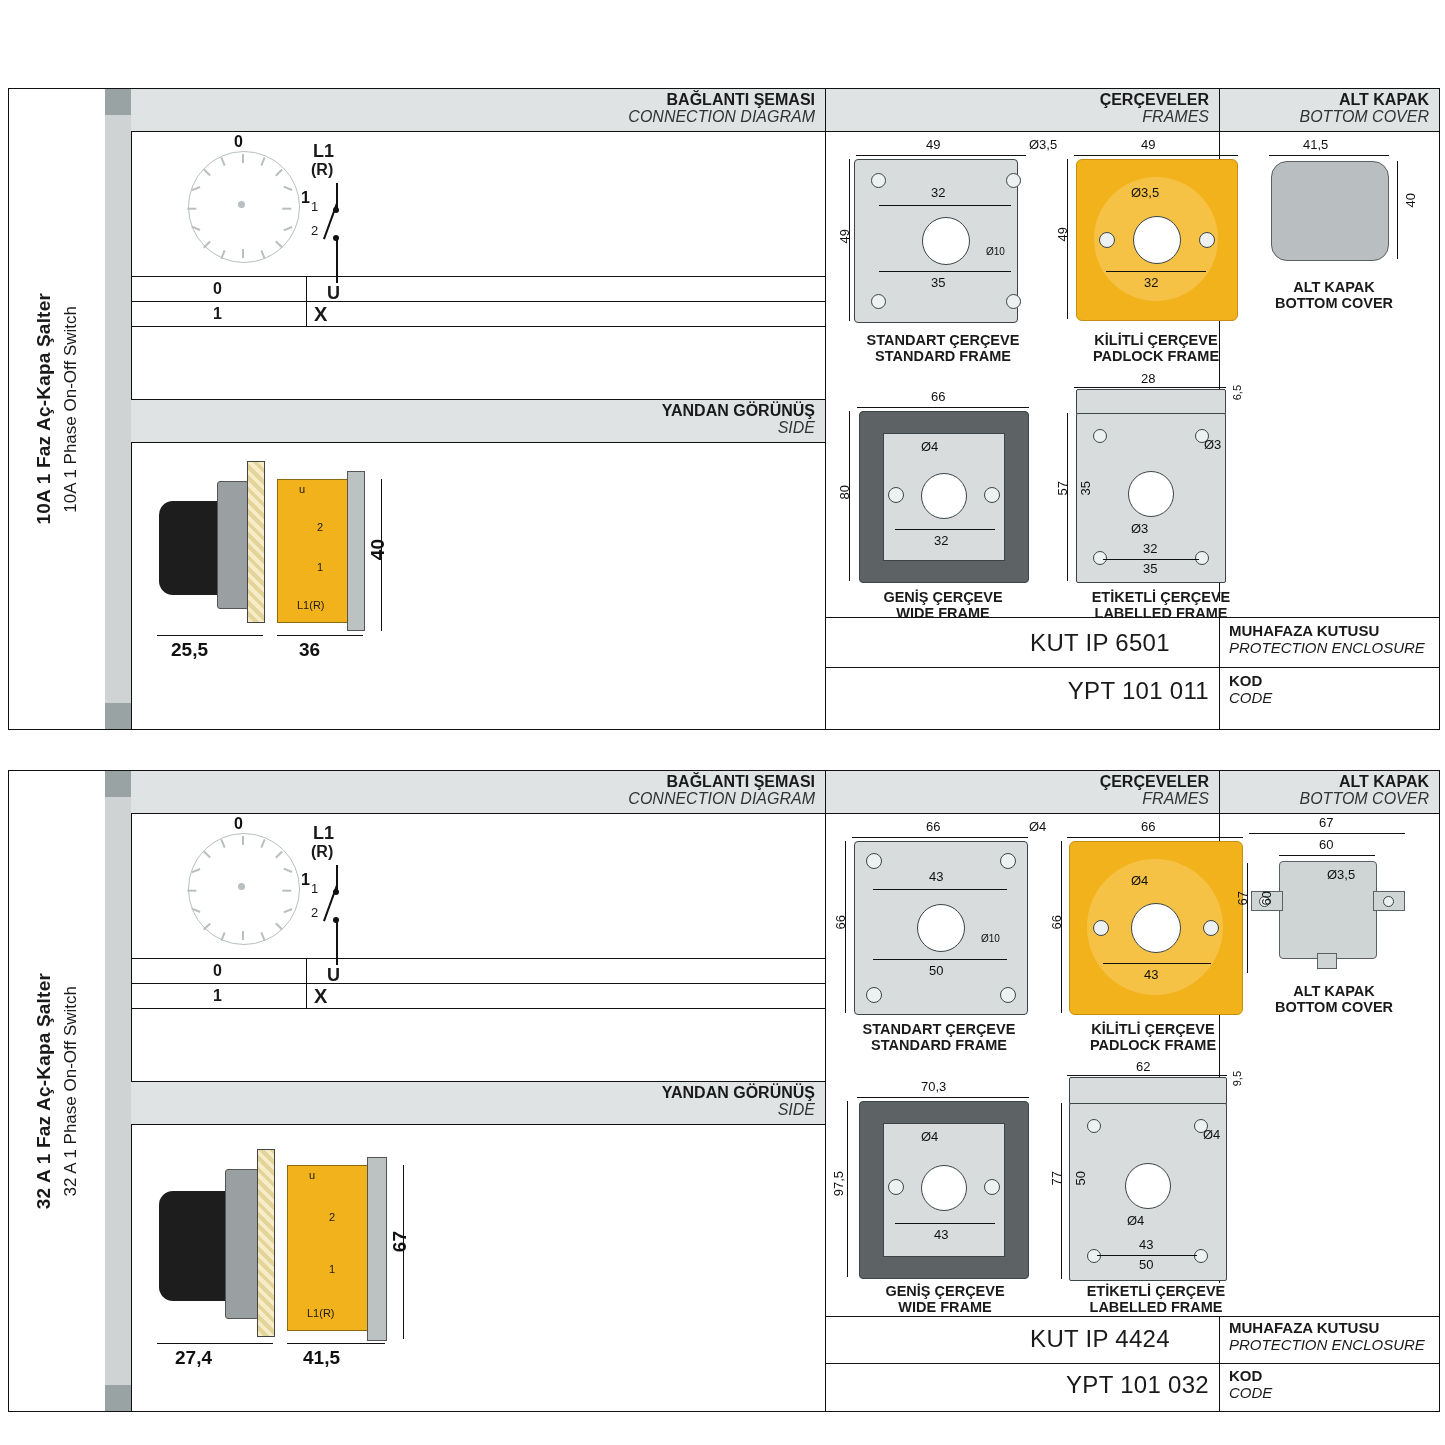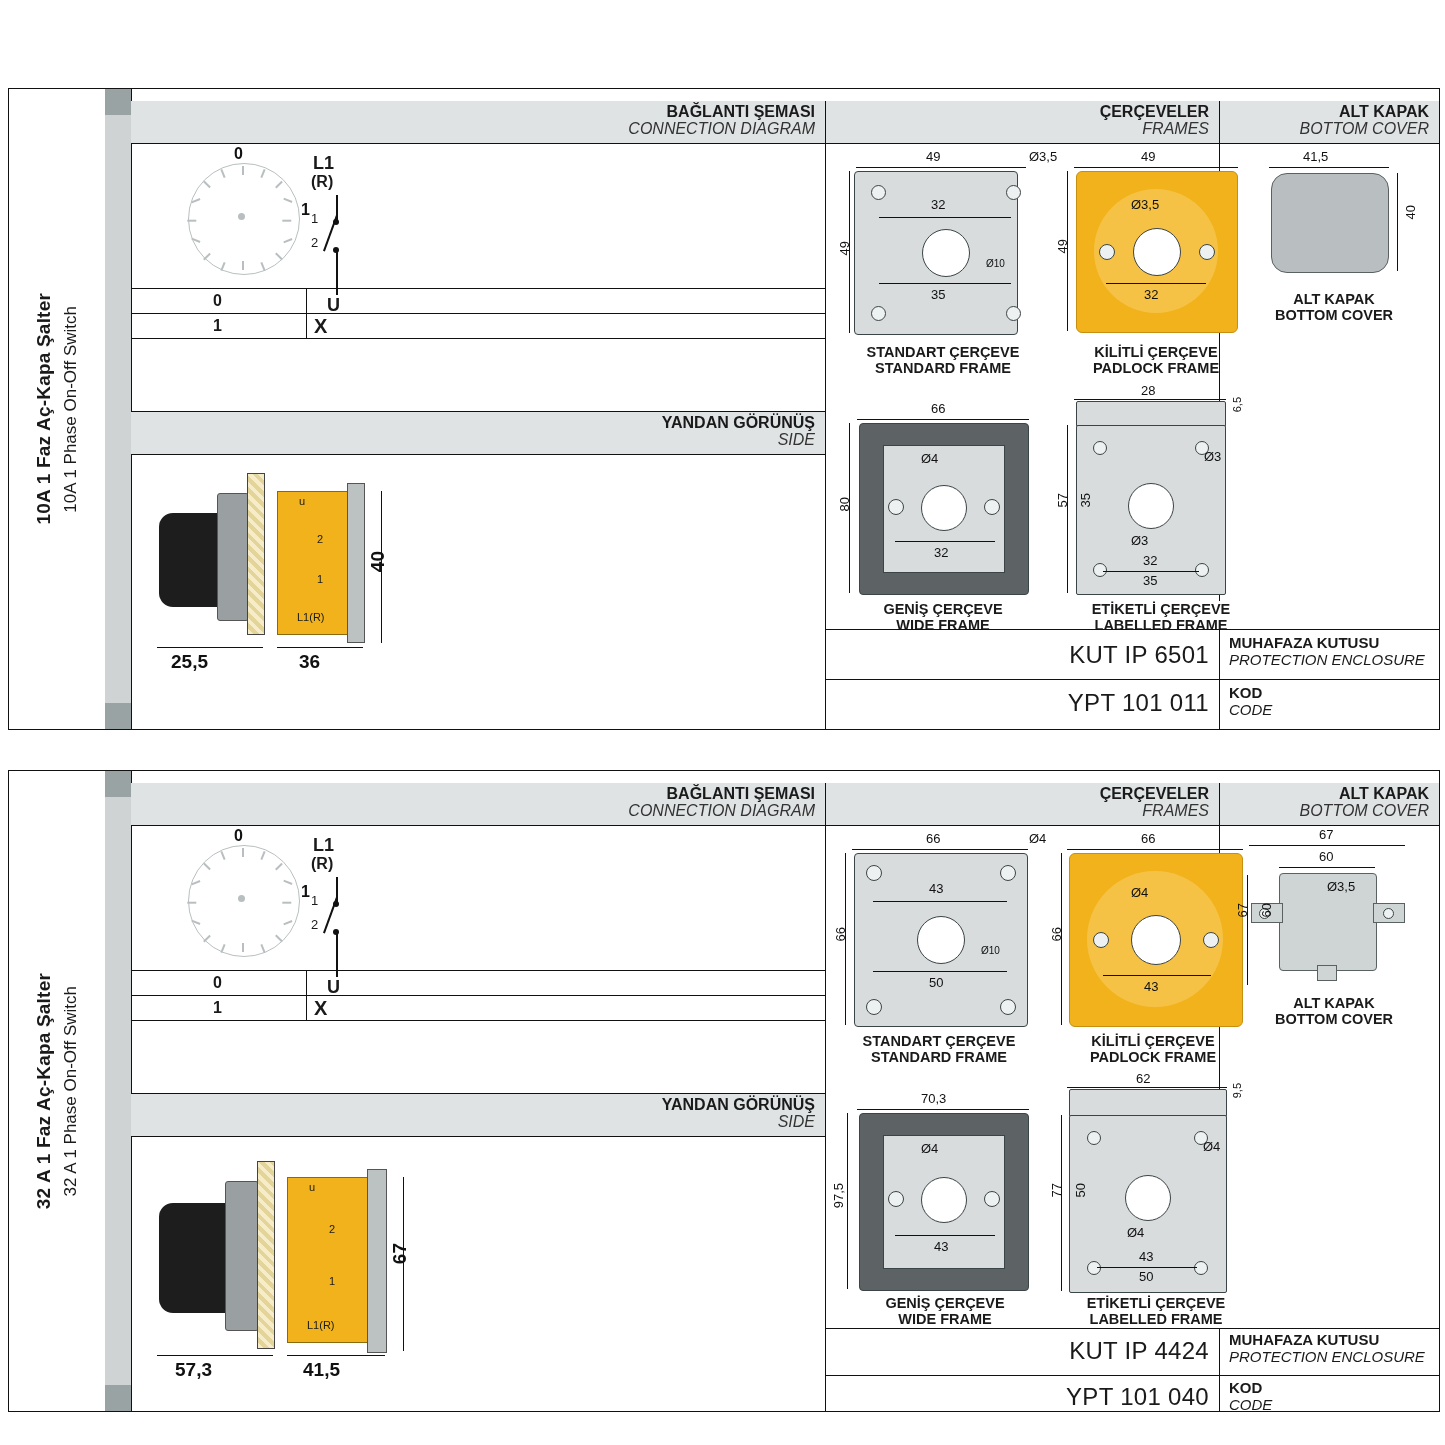--- a/index.html
+++ b/index.html
@@ -37,7 +37,7 @@
   .greybar:after{bottom:0;}
 
   
-  .content{position:absolute;left:122px;top:0;right:0;bottom:0;margin-top:12px;}
+  .content{position:absolute;left:122px;top:0;right:0;bottom:0;}
 
   
   .vdiv{position:absolute;top:0;bottom:0;width:0;border-left:1px solid #111;}

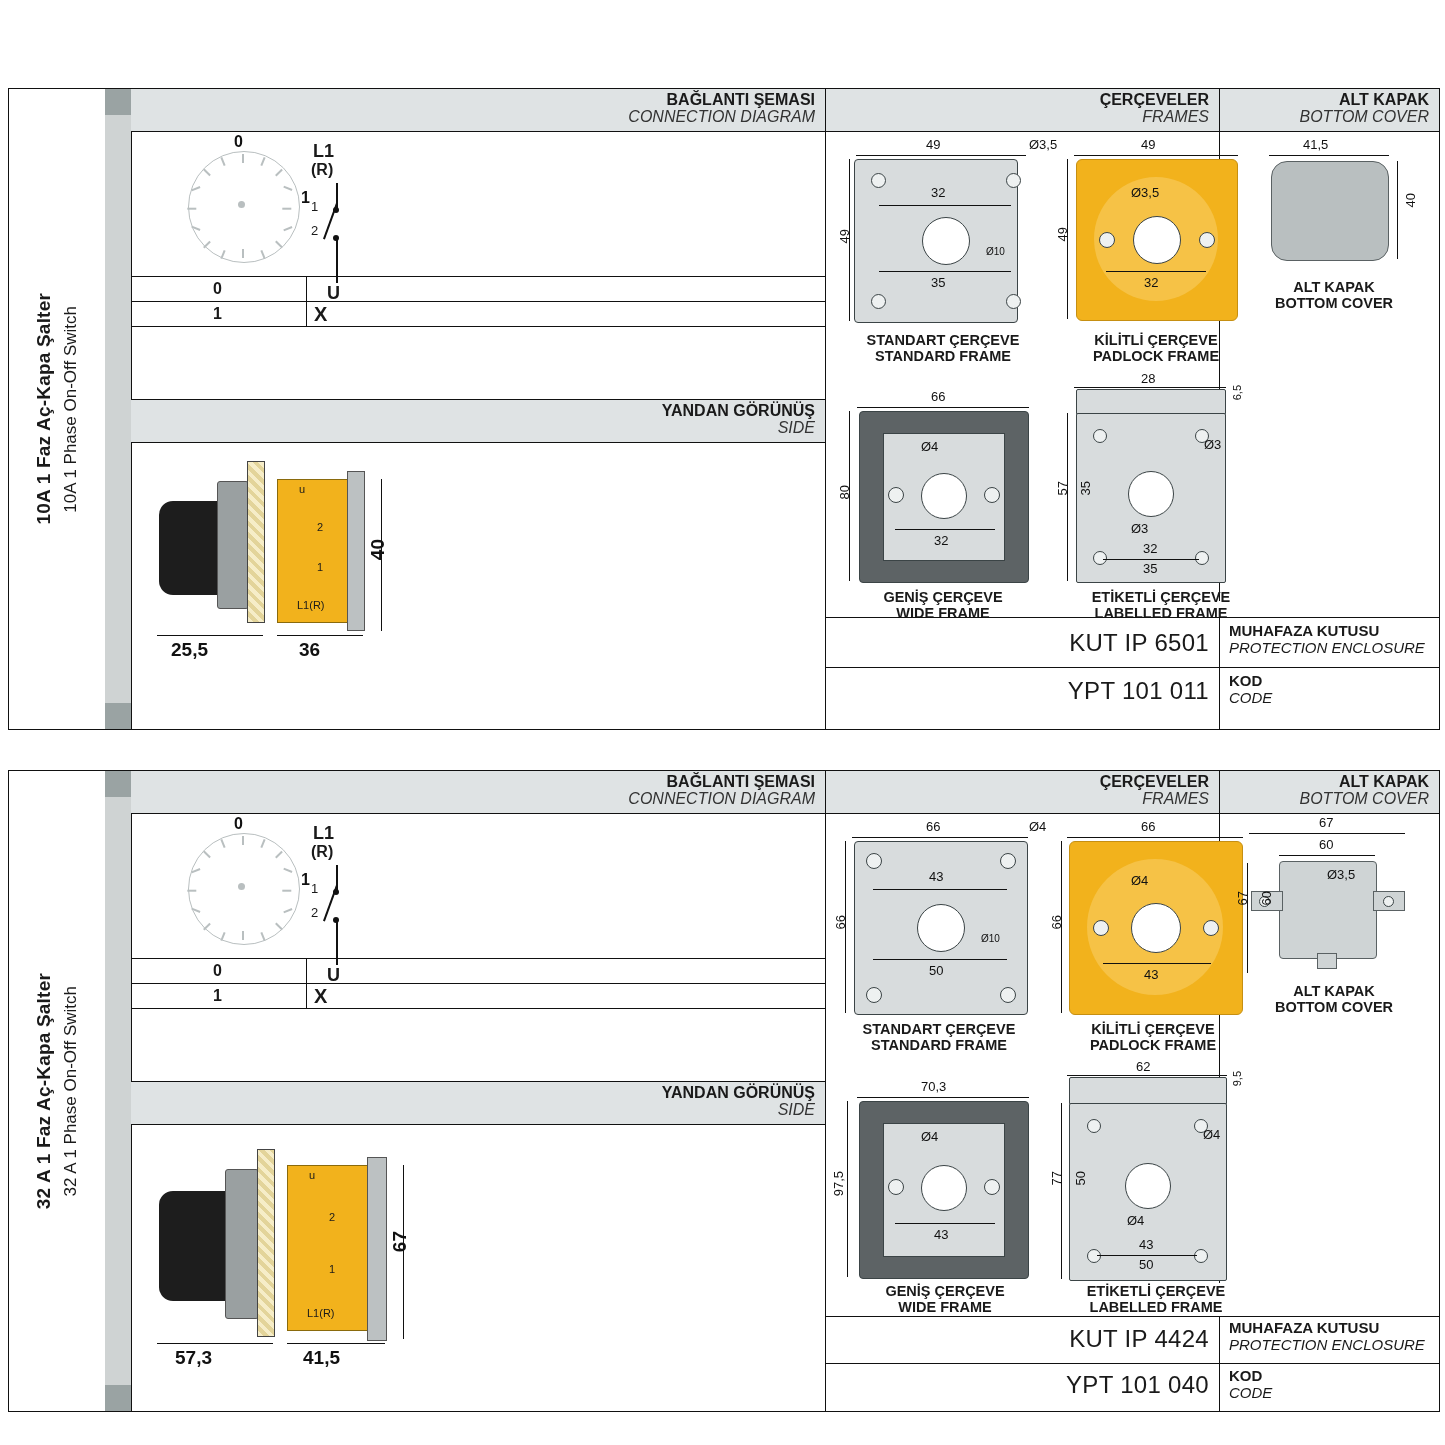--- a/index.html
+++ b/index.html
@@ -80,7 +80,7 @@
 
   .code-lbl{font-weight:bold;font-size:15px;}
   .code-en{font-style:italic;font-size:15px;}
-  .bigcode{font-size:24px;text-align:right;letter-spacing:.3px;}
+  .bigcode{font-size:24px;text-align:center;letter-spacing:.3px;}
   .bigcode2{font-size:24px;text-align:right;letter-spacing:.3px;}
 
   .dial{position:absolute;border-radius:50%;border:1.6px solid #b9bfc0;background:#fff;}

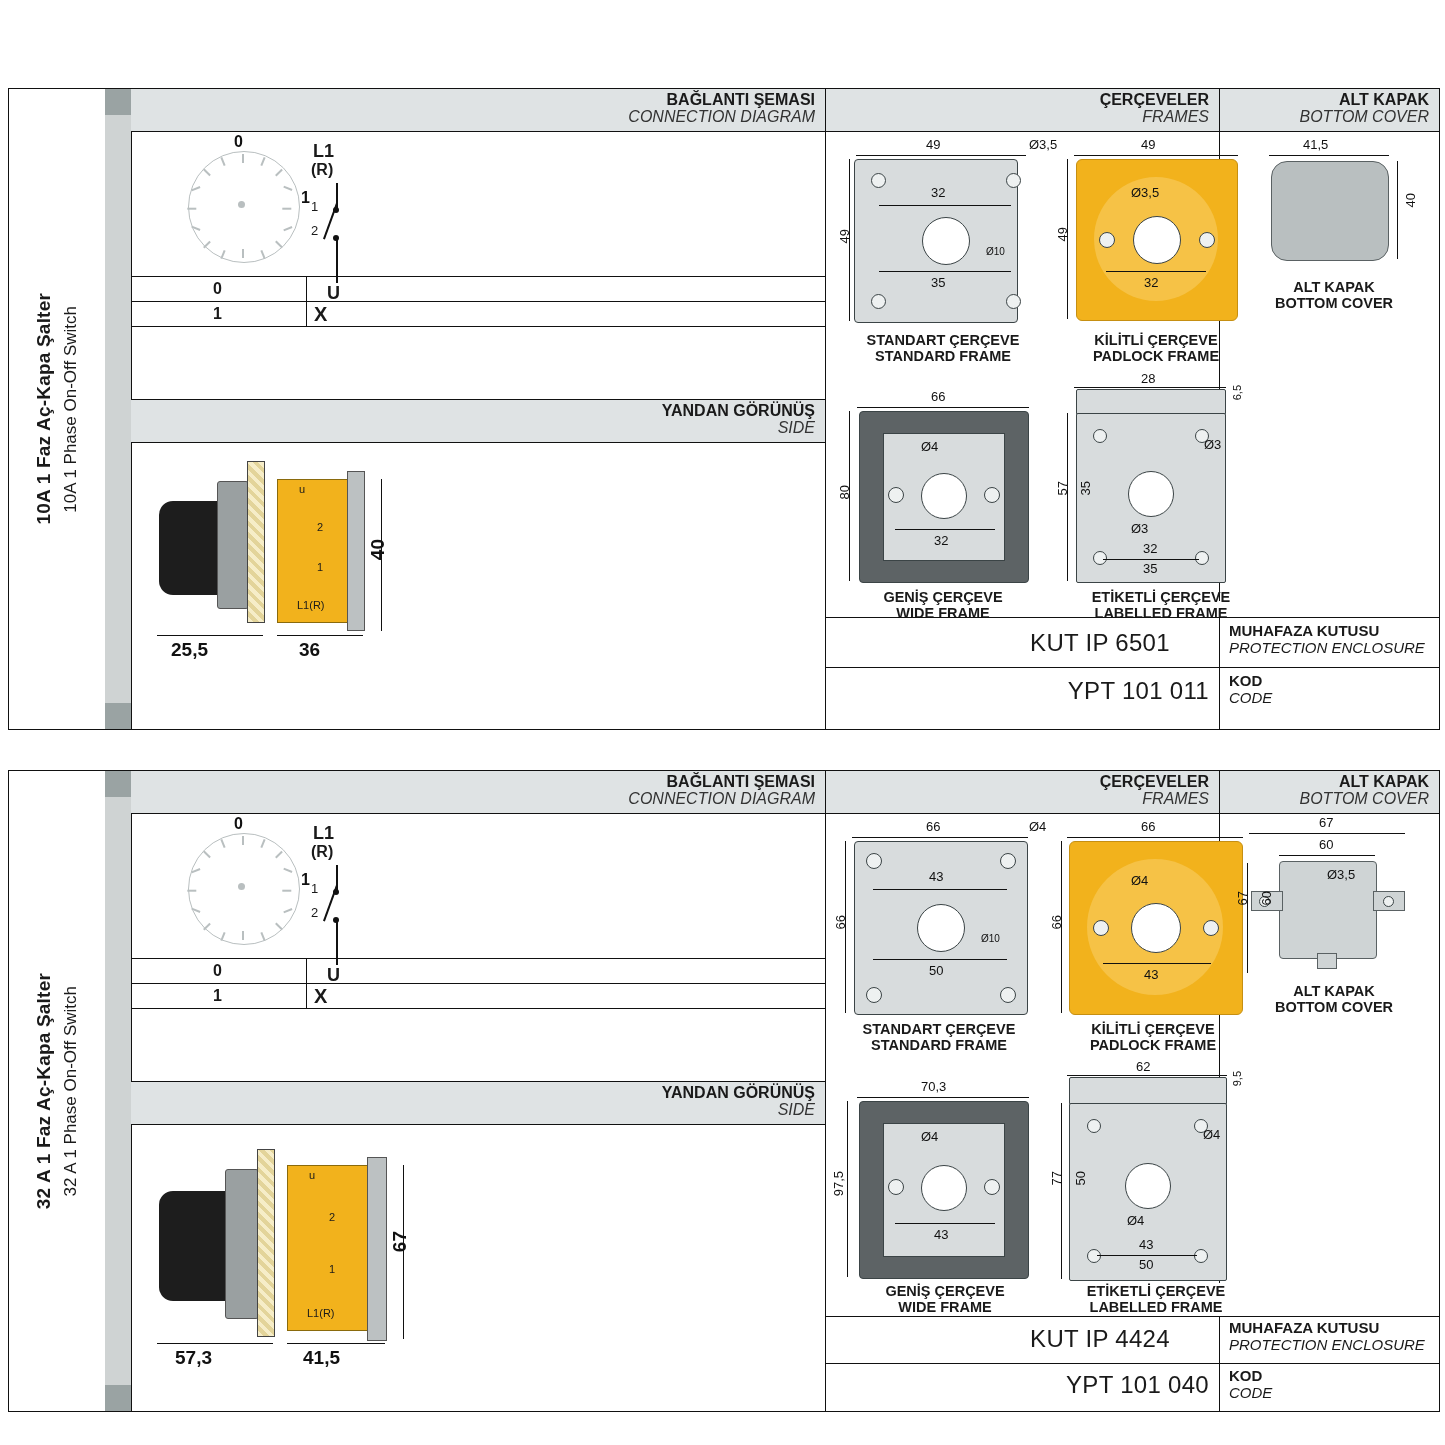--- a/index.html
+++ b/index.html
@@ -402,7 +402,7 @@
       <div class="lbl" style="left:176px;top:536px;font-size:11px;">L1(R)</div>
       <div class="dimline h" style="left:26px;top:572px;width:116px;"></div>
       <div class="dimline h" style="left:156px;top:572px;width:98px;"></div>
-      <div class="dim" style="left:44px;top:576px;font-size:19px;font-weight:bold;">57,3</div>
+      <div class="dim" style="left:44px;top:576px;font-size:19px;font-weight:bold;">27,4</div>
       <div class="dim" style="left:172px;top:576px;font-size:19px;font-weight:bold;">41,5</div>
       <div class="dimline v" style="left:272px;top:394px;height:174px;"></div>
       <div class="dim" style="left:258px;top:460px;font-size:19px;font-weight:bold;writing-mode:vertical-rl;transform:rotate(180deg);">67</div>

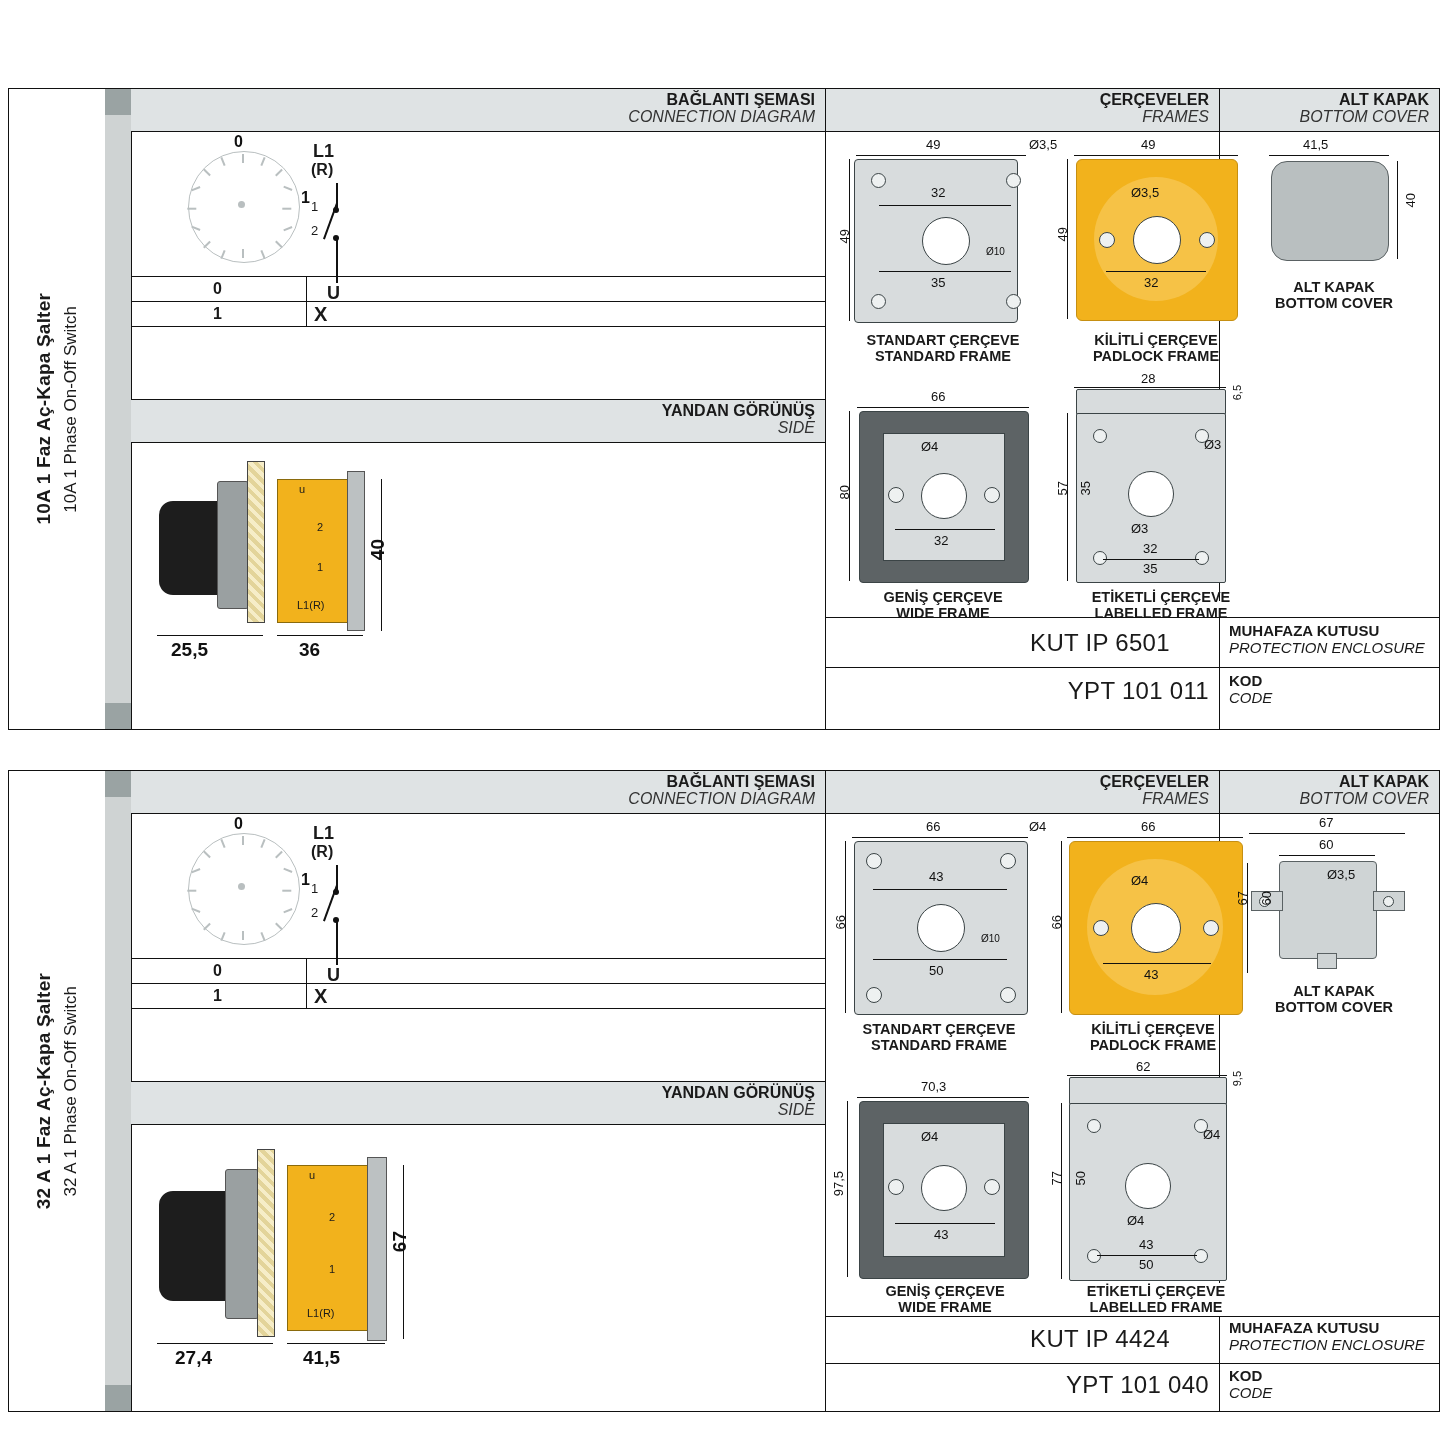--- a/index.html
+++ b/index.html
@@ -513,7 +513,7 @@
         <div class="code-lbl">MUHAFAZA KUTUSU</div>
         <div class="code-en">PROTECTION ENCLOSURE</div>
       </div>
-      <div class="bigcode2" style="position:absolute;left:860px;top:600px;width:218px;">YPT 101 040</div>
+      <div class="bigcode2" style="position:absolute;left:860px;top:600px;width:218px;">YPT 101 032</div>
       <div style="position:absolute;left:1098px;top:596px;">
         <div class="code-lbl">KOD</div>
         <div class="code-en">CODE</div>

